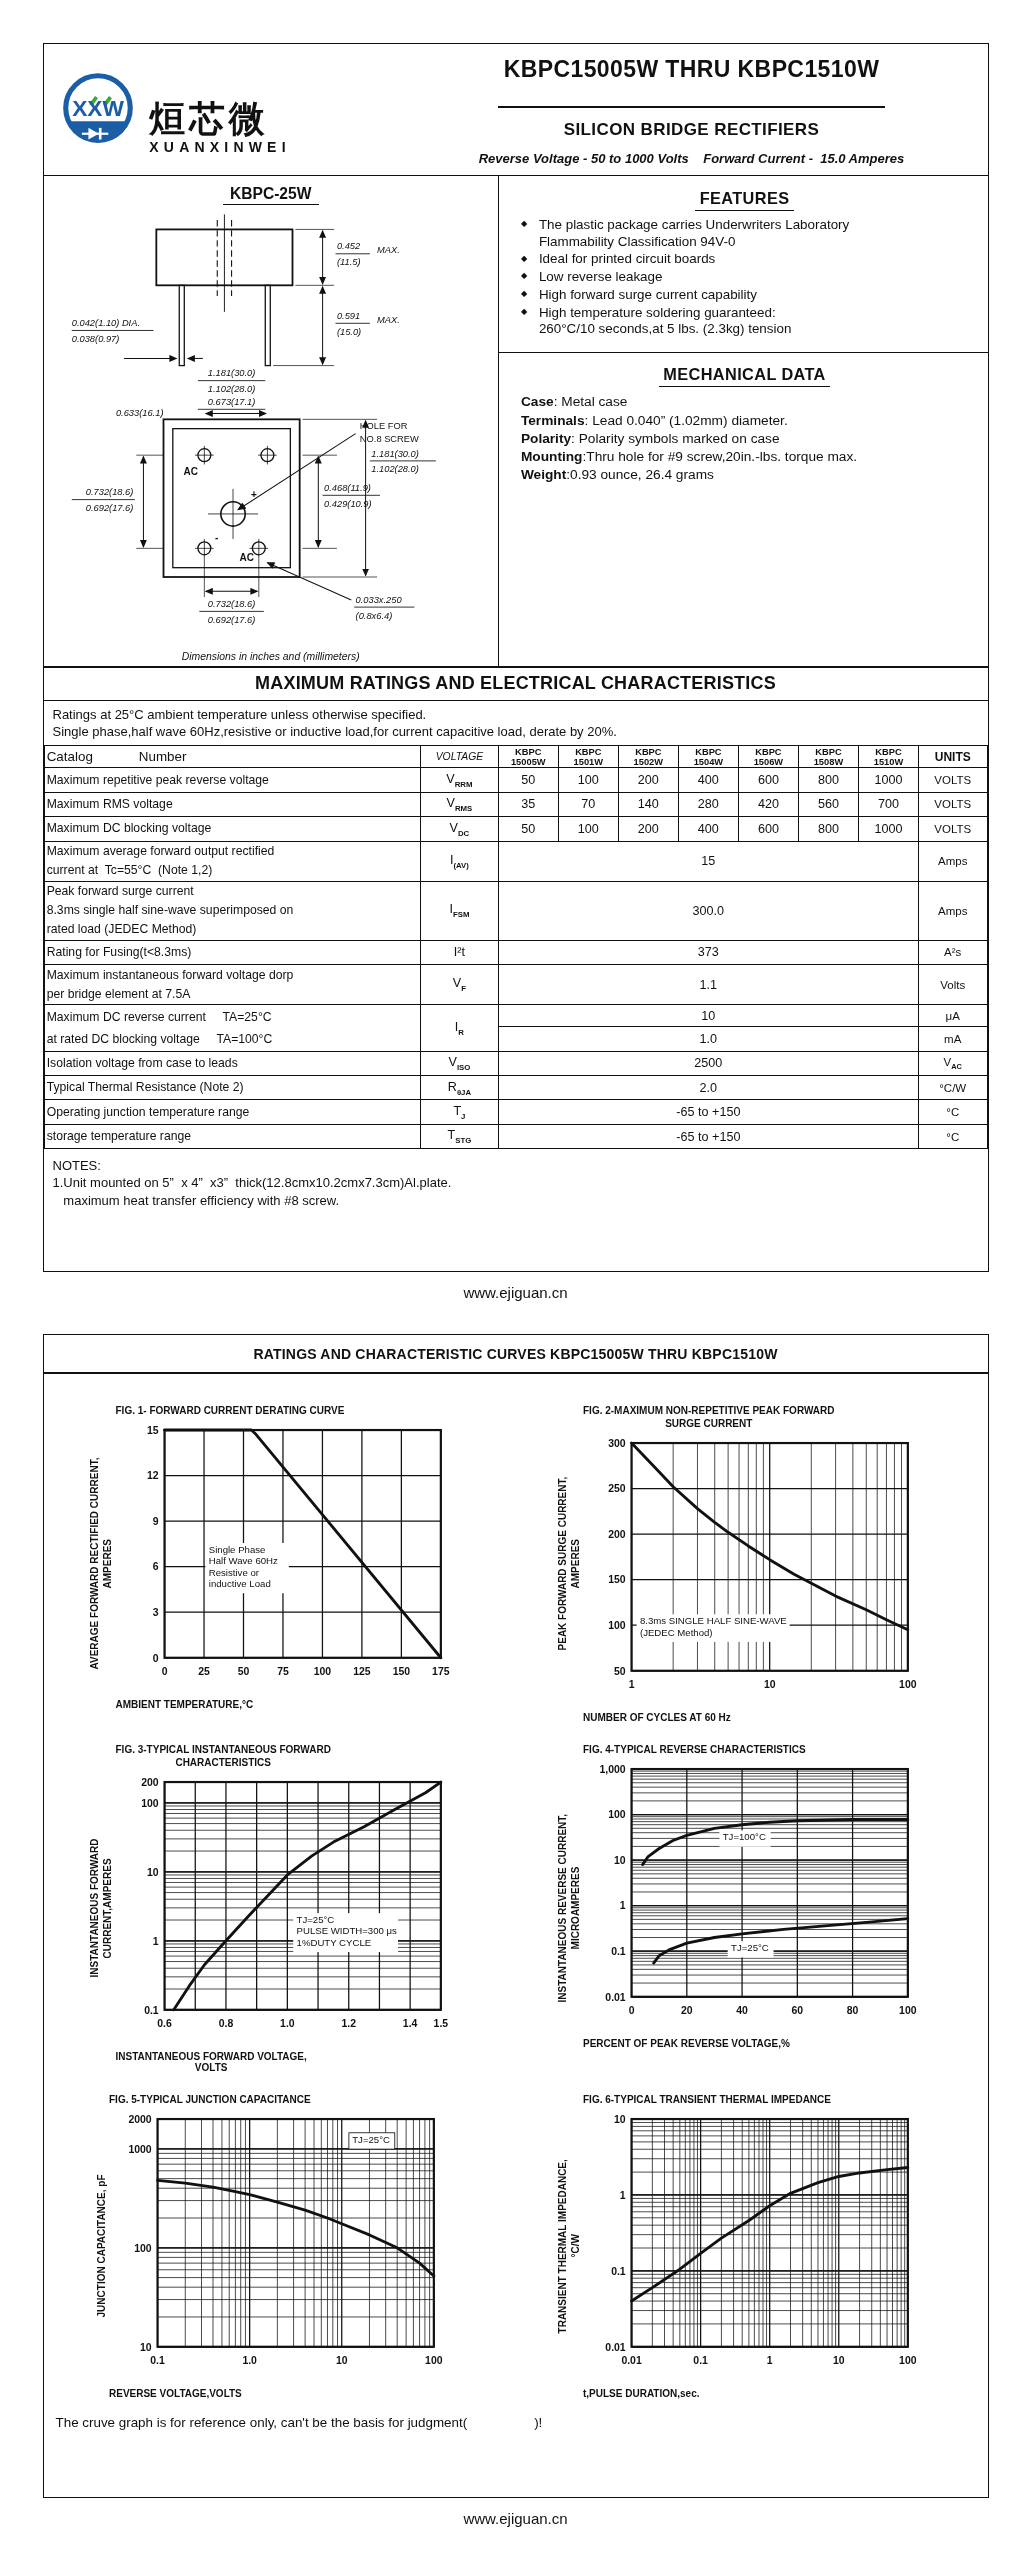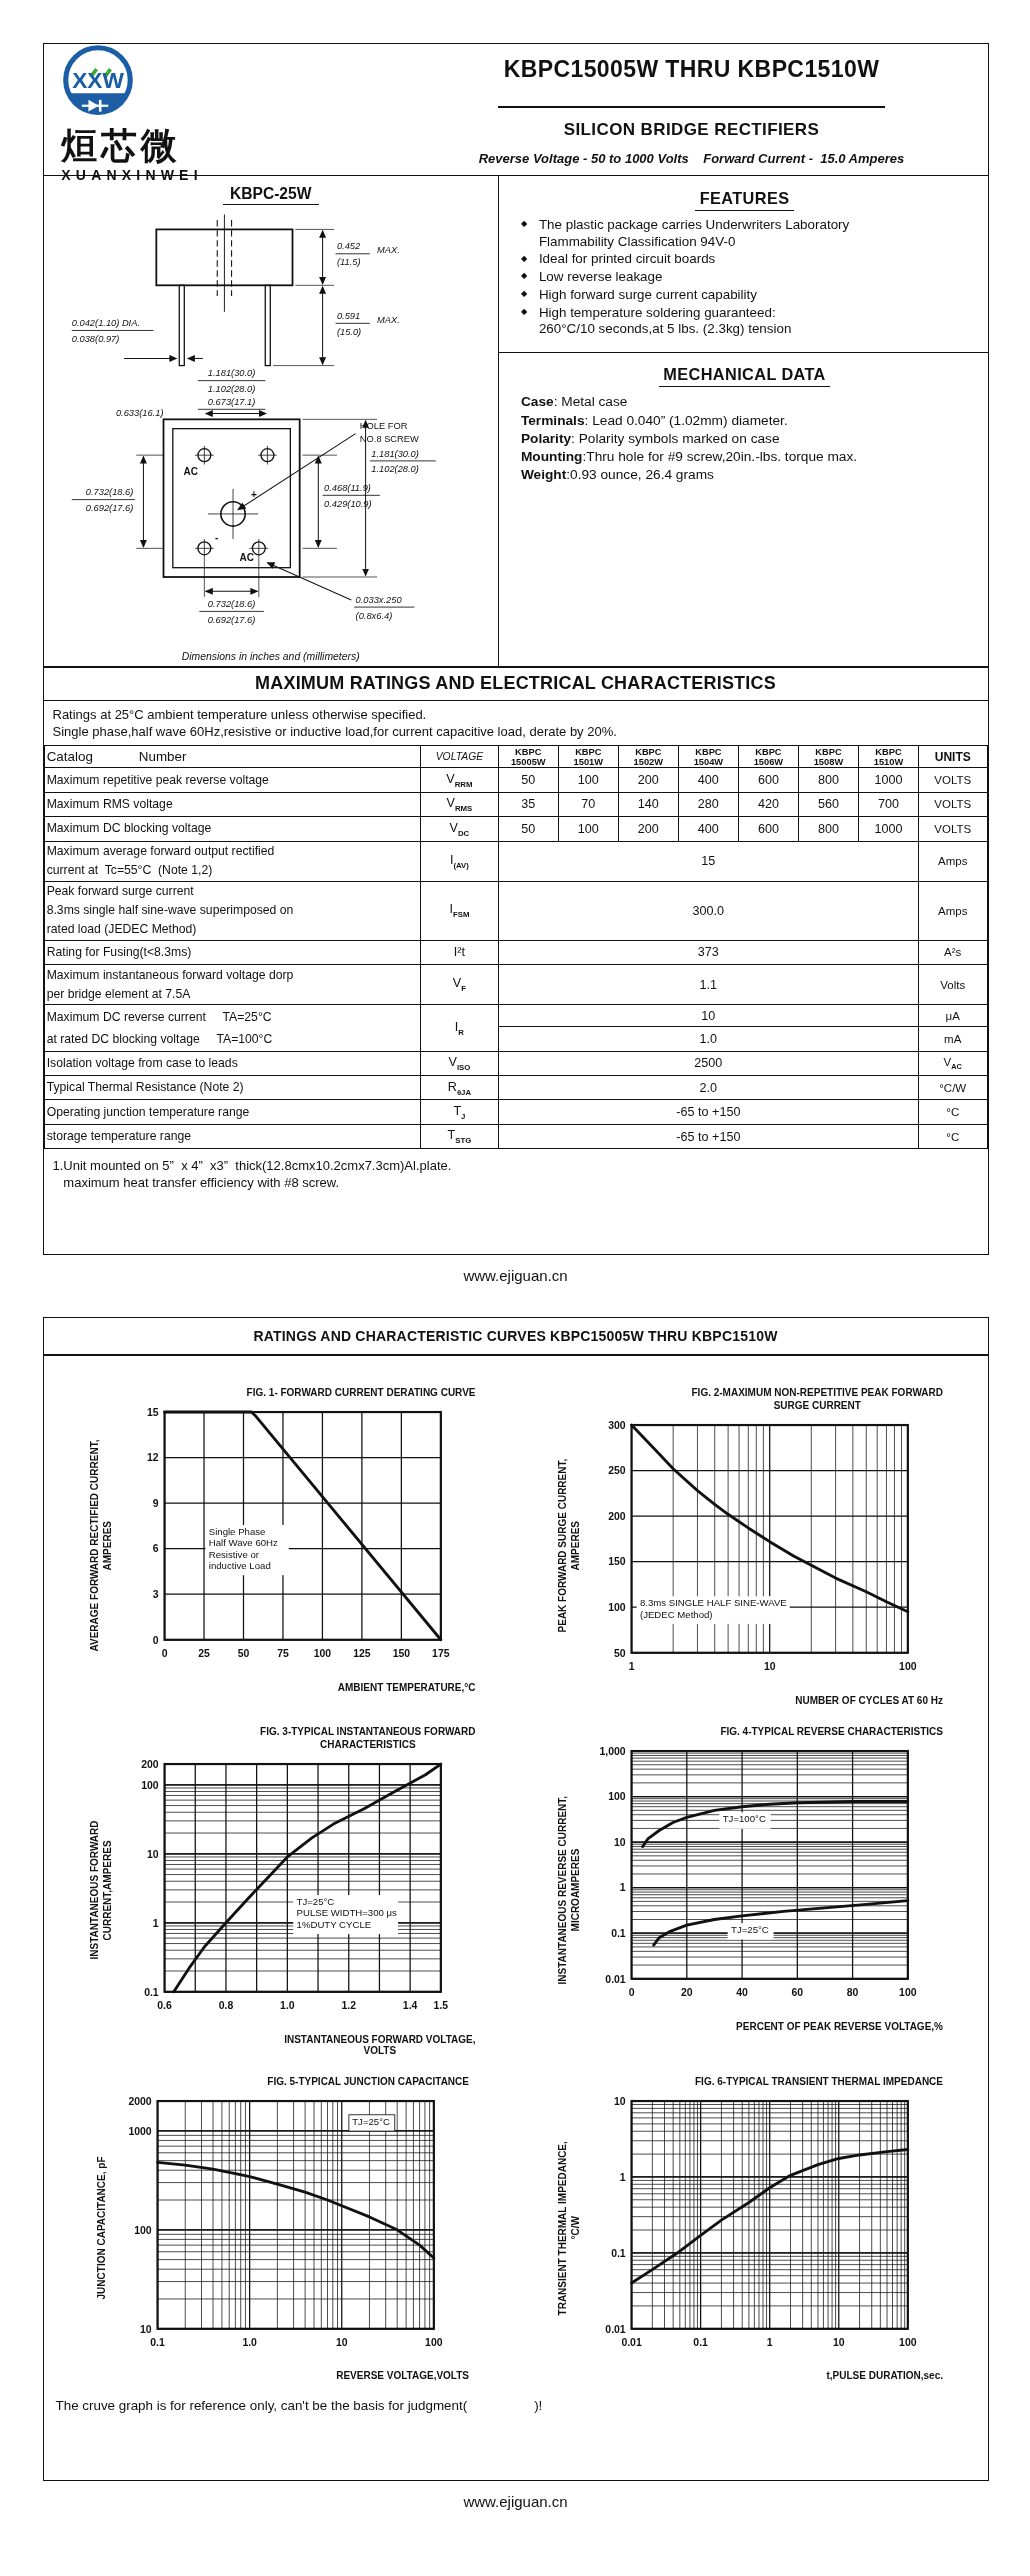--- a/index.html
+++ b/index.html
@@ -11,7 +11,7 @@
 
   
   .hdr{display:flex;align-items:center;border-bottom:1.5px solid #111;padding:10.4px 7.4px 7.4px 10.4px;height:113px;}
-  .logo{display:flex;align-items:flex-start;width:349px;flex-direction:column;}
+  .logo{display:flex;align-items:flex-end;width:349px;}
   .logo-cn{font-size:36px;font-weight:700;letter-spacing:3.7px;line-height:1.05;}
   .logo-rm{font-size:14px;font-weight:600;letter-spacing:5.2px;margin-top:1.5px;}
   .titleblock{flex:1;text-align:center;}

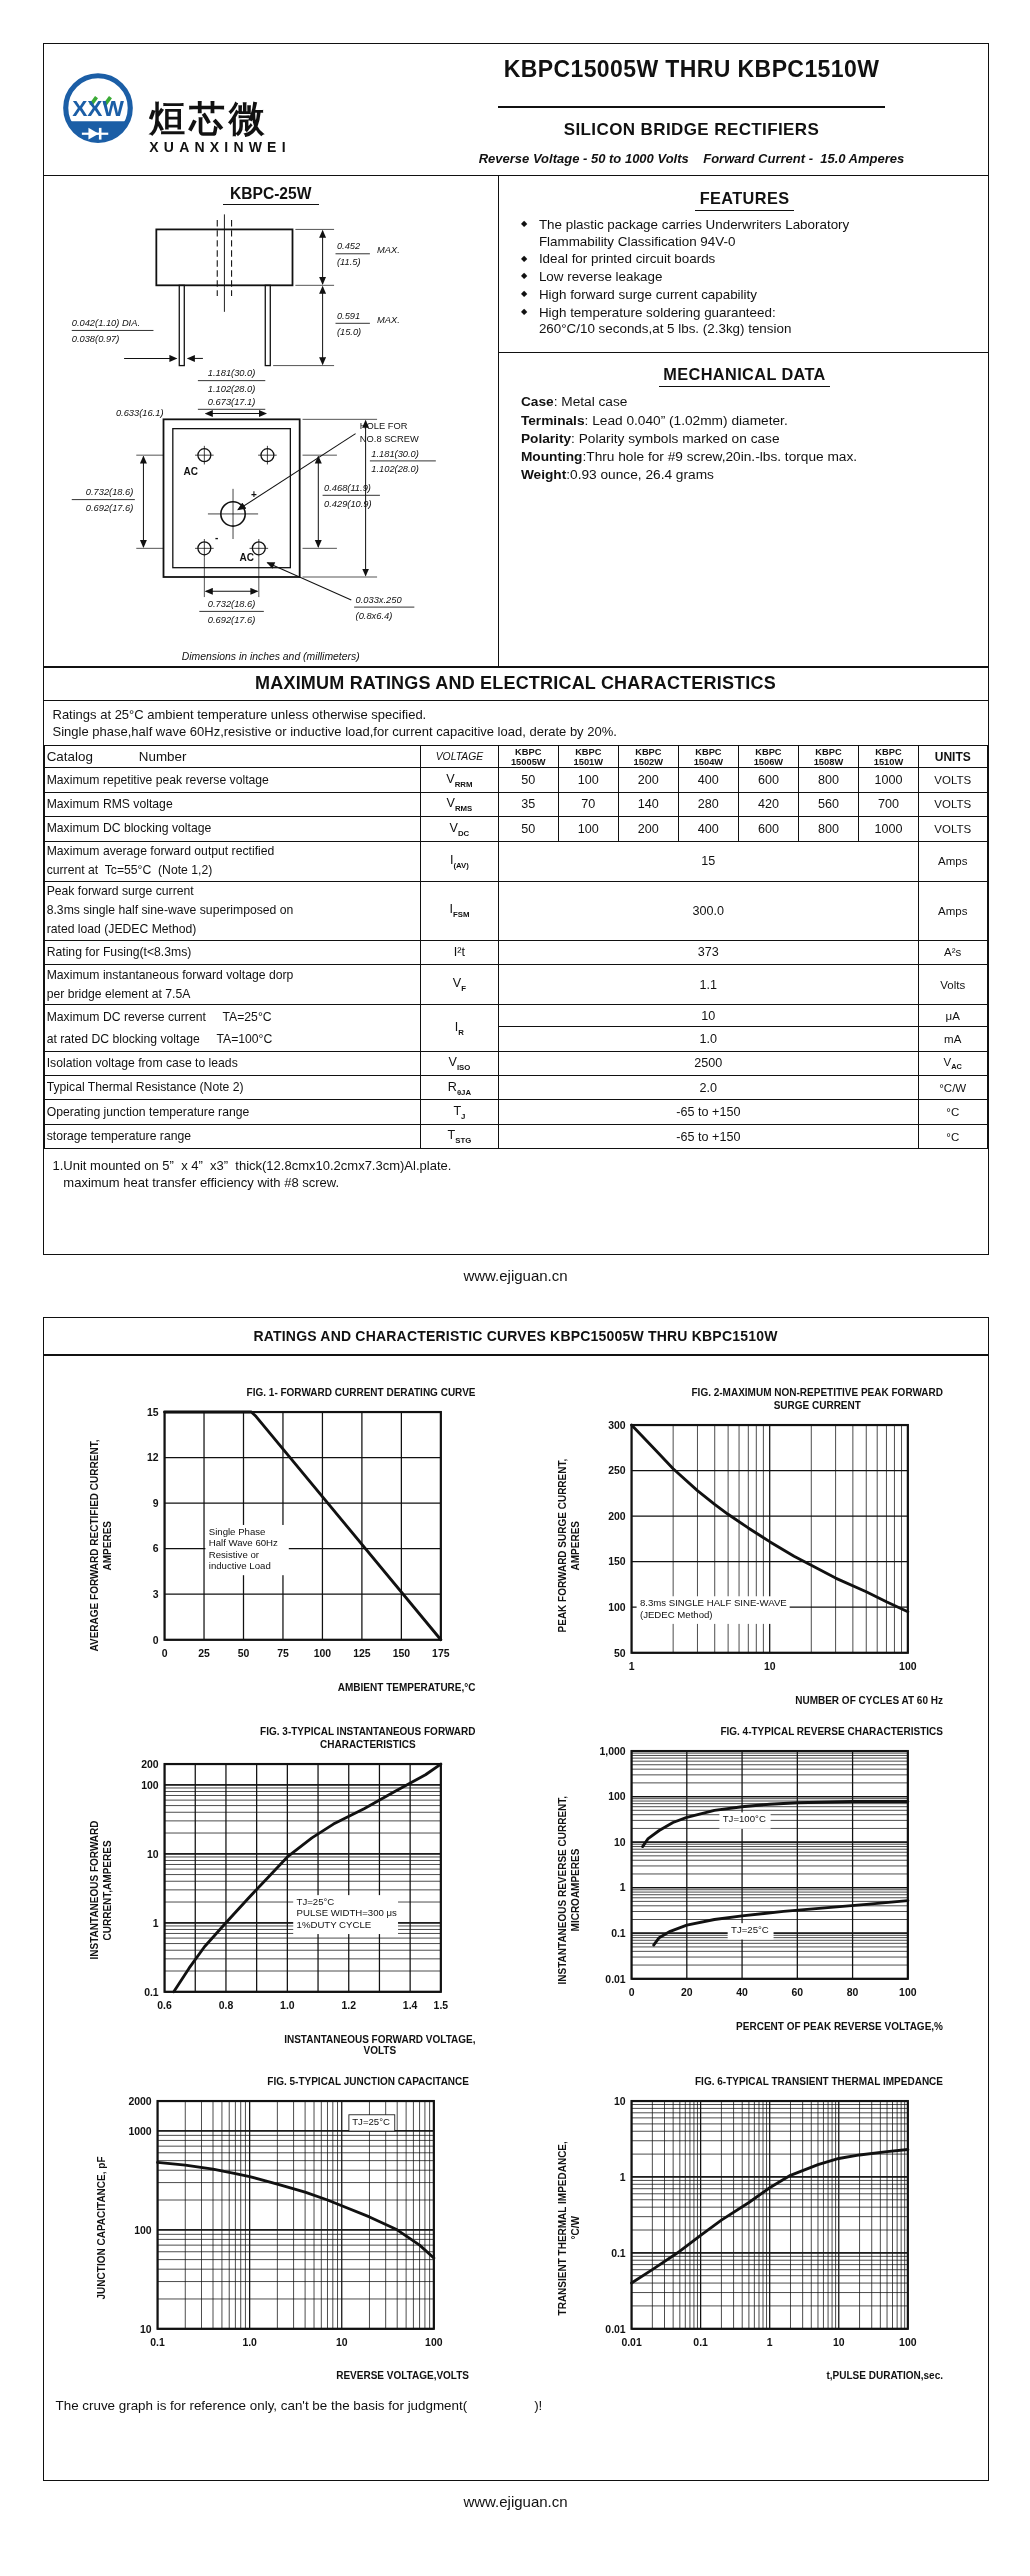--- a/index.html
+++ b/index.html
@@ -412,6 +412,7 @@
     </table>
 
   <div class="notesblock">
+    <div>NOTES:</div>
     <div>1.Unit mounted on 5”  x 4”  x3”  thick(12.8cmx10.2cmx7.3cm)Al.plate.</div>
     <div>   maximum heat transfer efficiency with #8 screw.</div>
   </div>

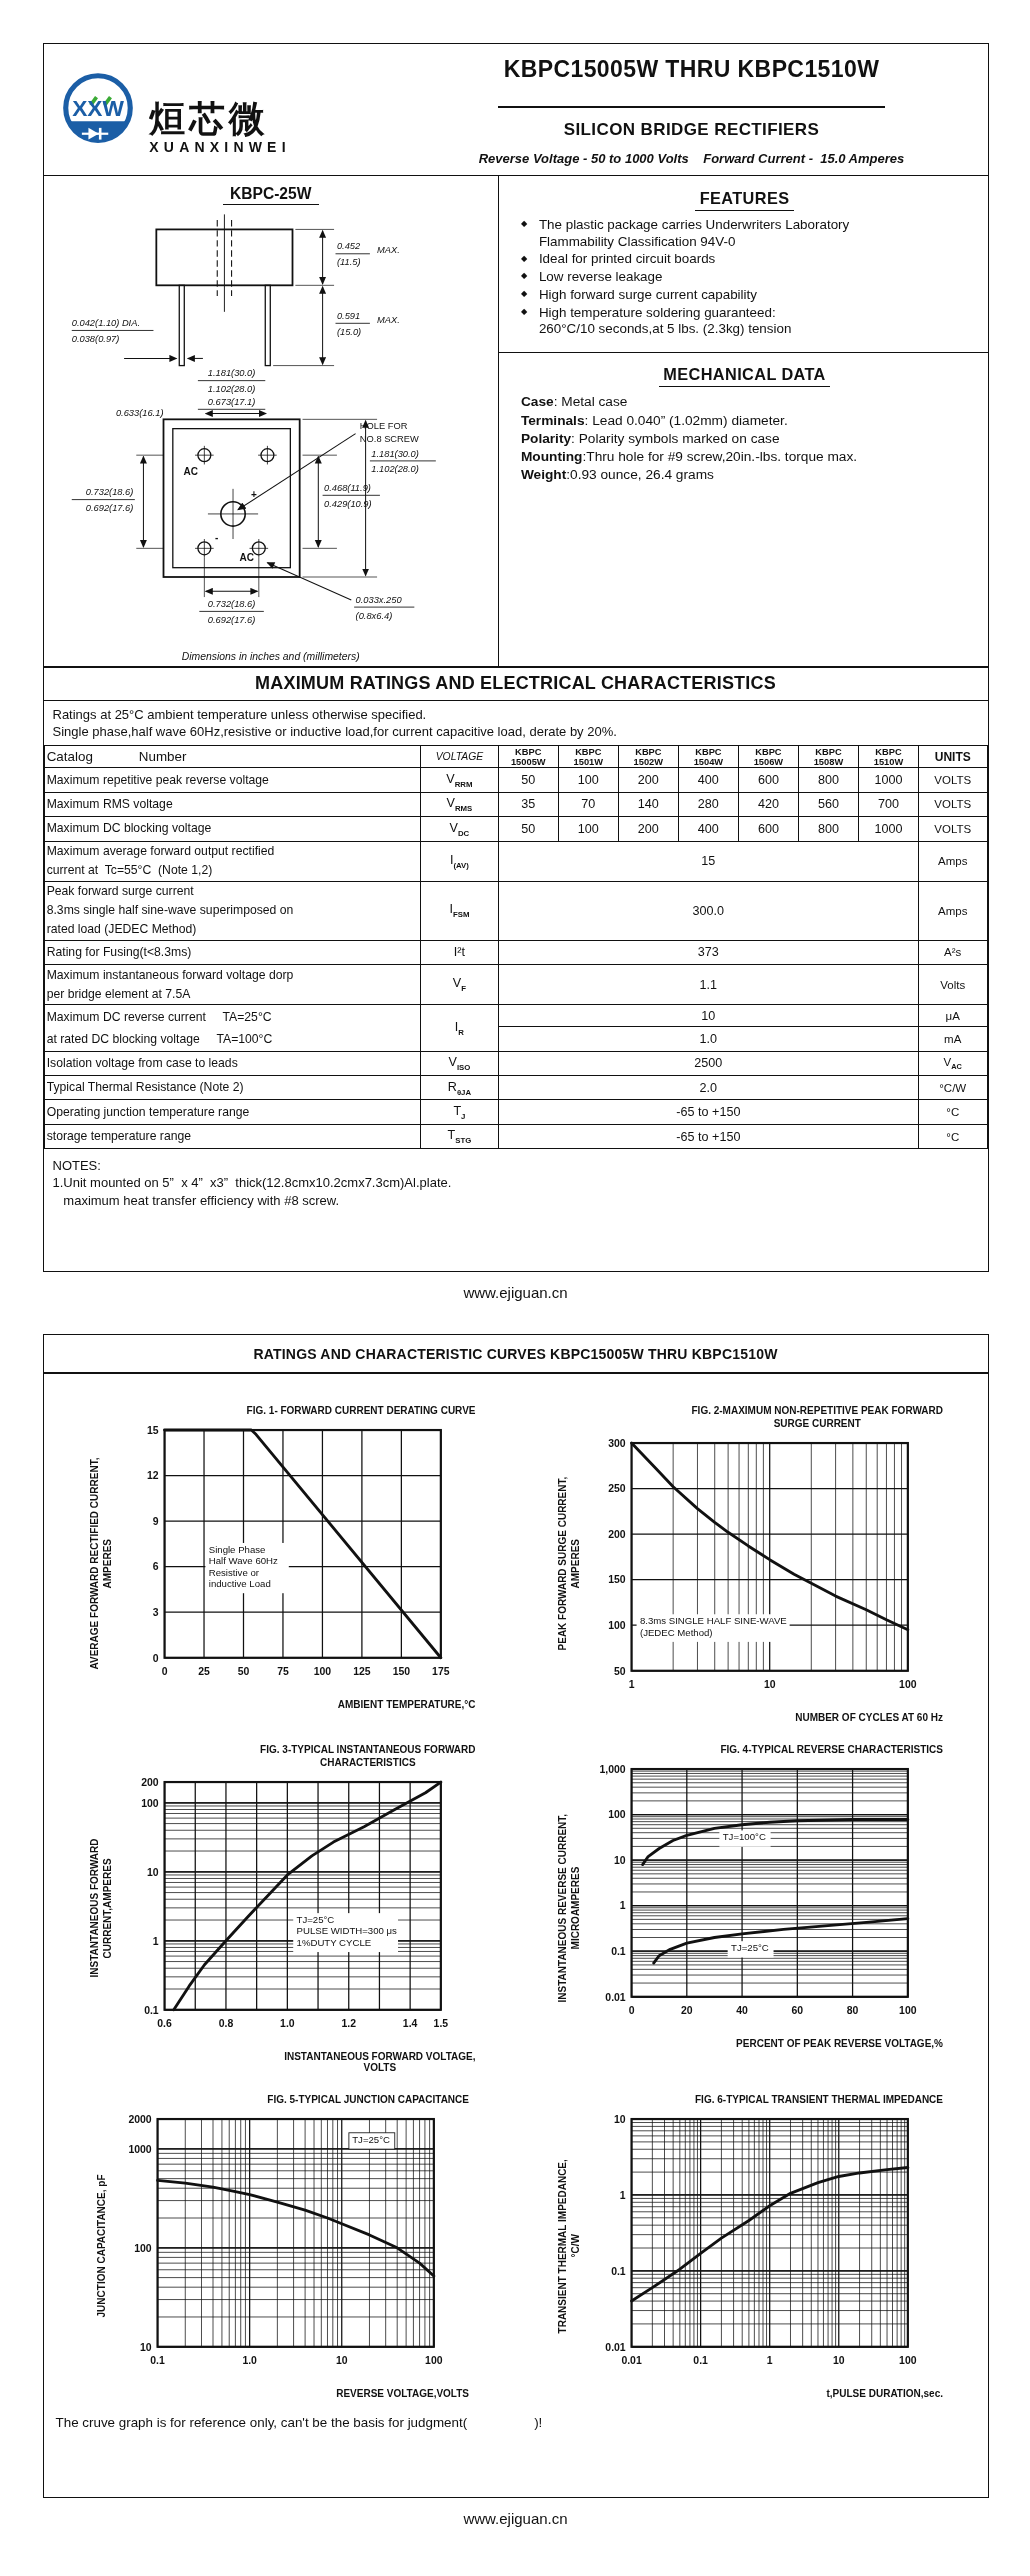--- a/index.html
+++ b/index.html
@@ -70,7 +70,7 @@
   .figgrid{display:grid;grid-template-columns:1fr 1fr;gap:19.3px 3px;padding:30px 6px 6px 6px;}
   .figcell{display:flex;justify-content:center;}
   .ylab{writing-mode:vertical-rl;transform:rotate(180deg);text-align:center;font-weight:700;font-size:10px;line-height:1.3;white-space:pre-line;margin-right:1.5px;}
-  .figmain{display:flex;flex-direction:column;align-items:flex-end;}
+  .figmain{display:flex;flex-direction:column;align-items:flex-start;}
   .figtitle{font-size:10px;font-weight:700;text-align:center;white-space:pre-line;line-height:1.3;margin-bottom:3px;}
   .xlab{font-size:10px;font-weight:700;text-align:center;white-space:pre-line;margin-top:1.5px;}
   svg.chart{width:360px;height:auto;display:block;}

